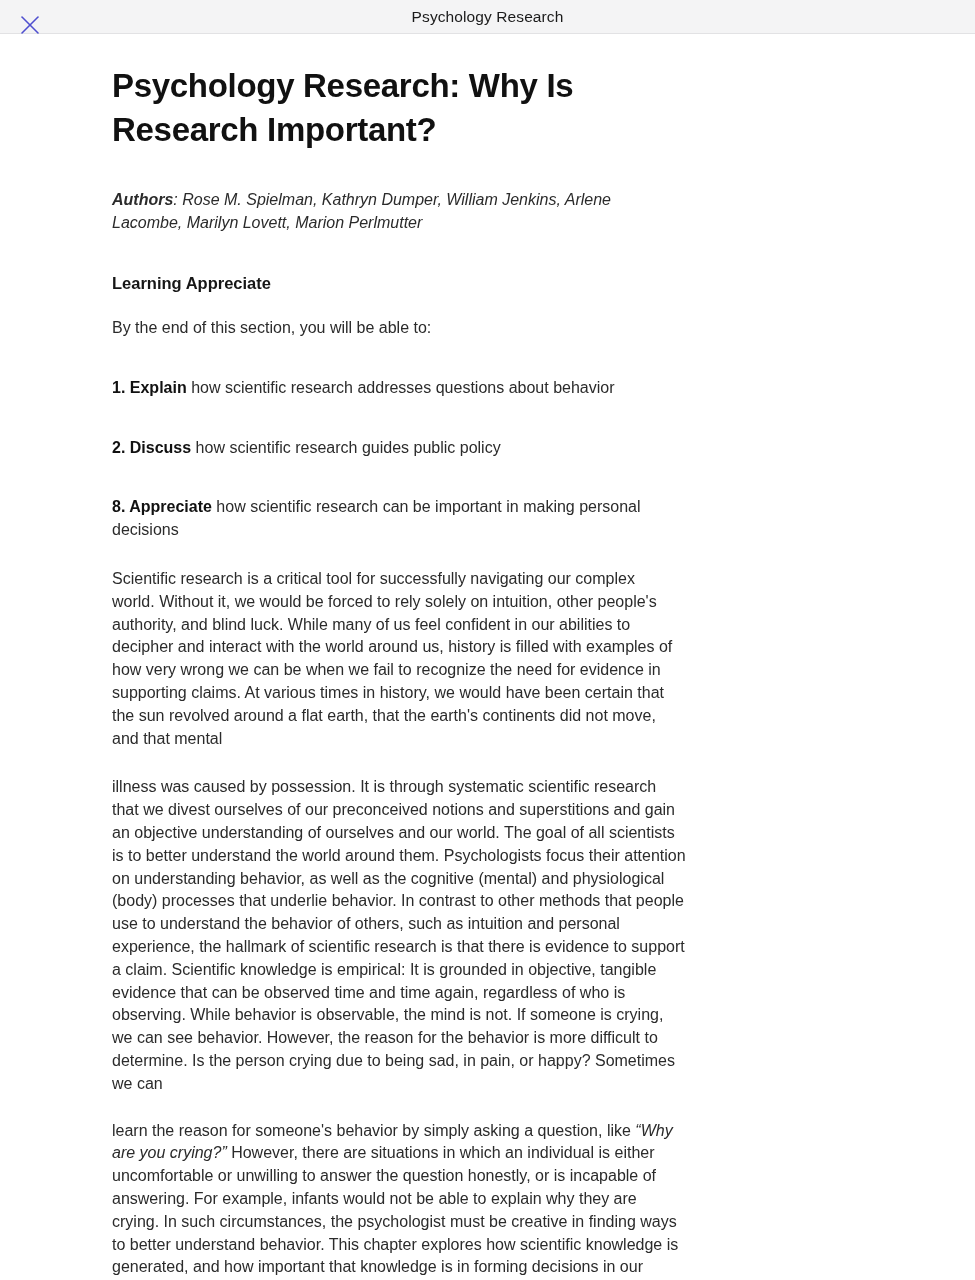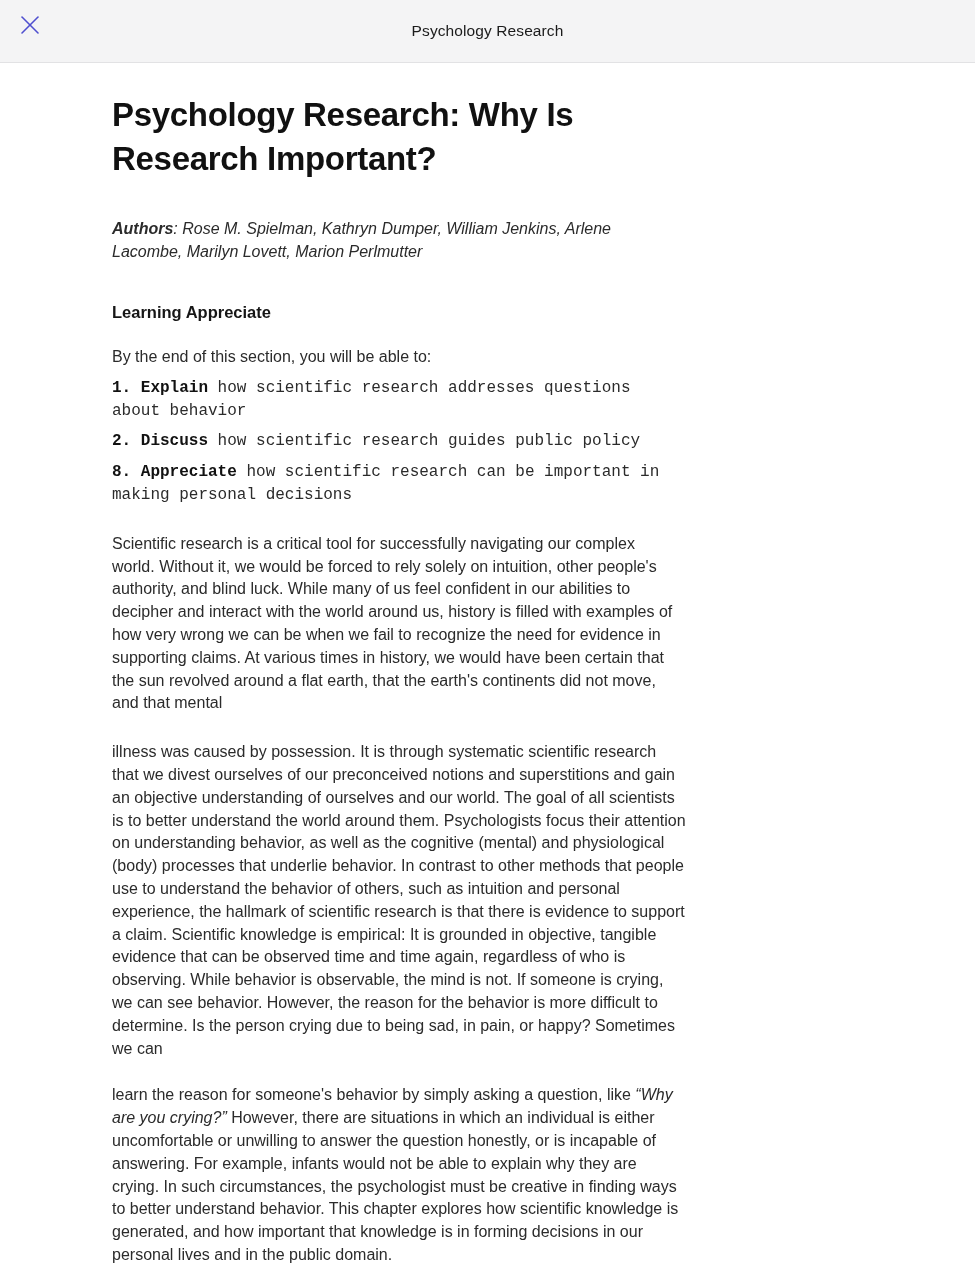--- a/index.html
+++ b/index.html
@@ -18,7 +18,7 @@
 
   
   .topbar {
-    height: 63px;
+    height: 34px;
     background: #f4f4f5;
     border-bottom: 1px solid #e2e2e4;
     display: flex;

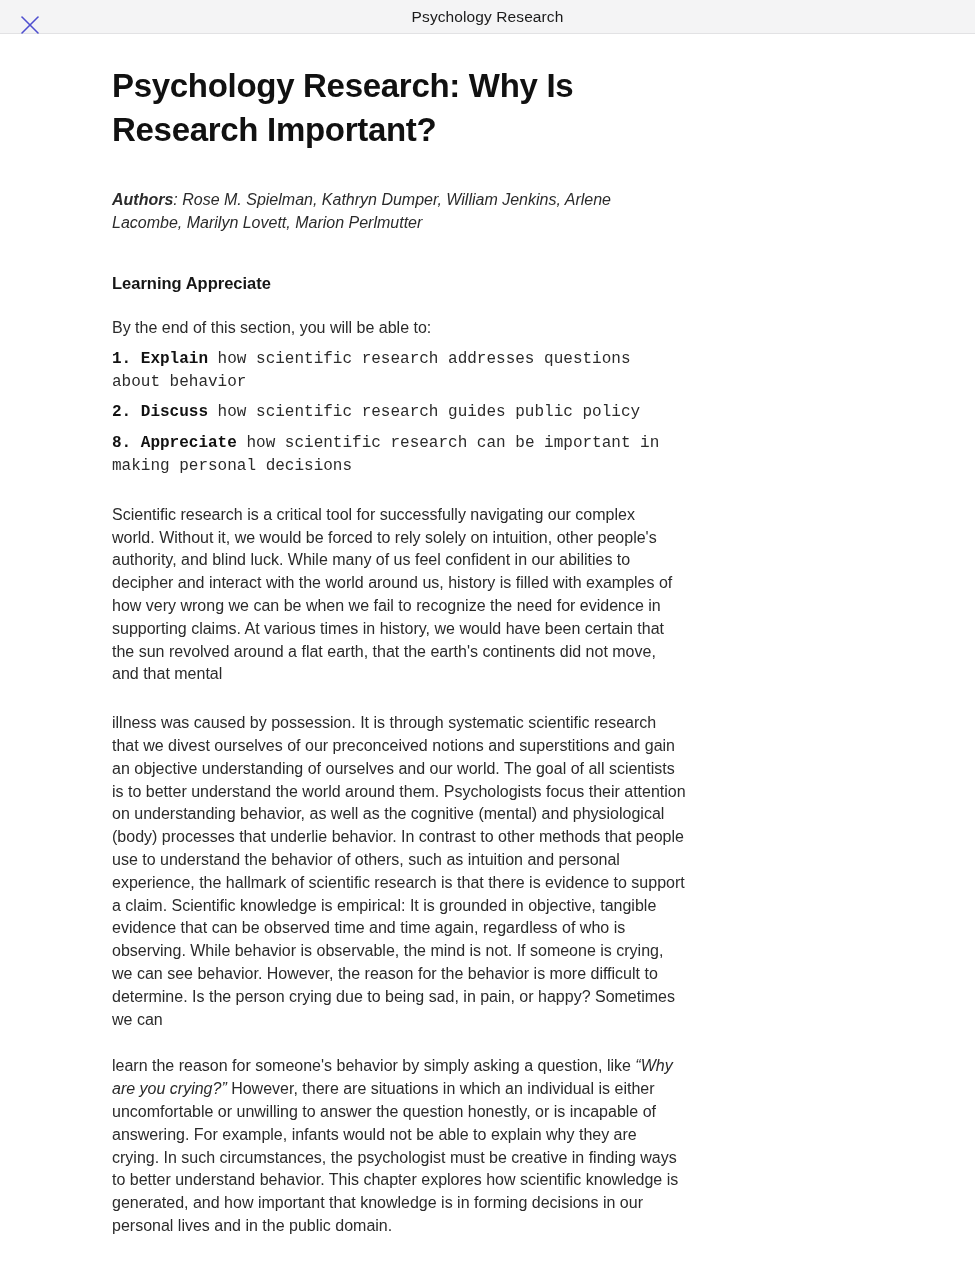--- a/index.html
+++ b/index.html
@@ -94,7 +94,7 @@
     max-width: 566px;
   }
   .para.wide { max-width: 575px; }
-  .objective { margin-top: 8px; font-family: Liberation Mono, monospace; }
+  .objective { margin-top: 37px; }
   .objective .lead { font-weight: 700; color: #111111; }
   .para em, .para .ital { font-style: italic; }
 </style>

